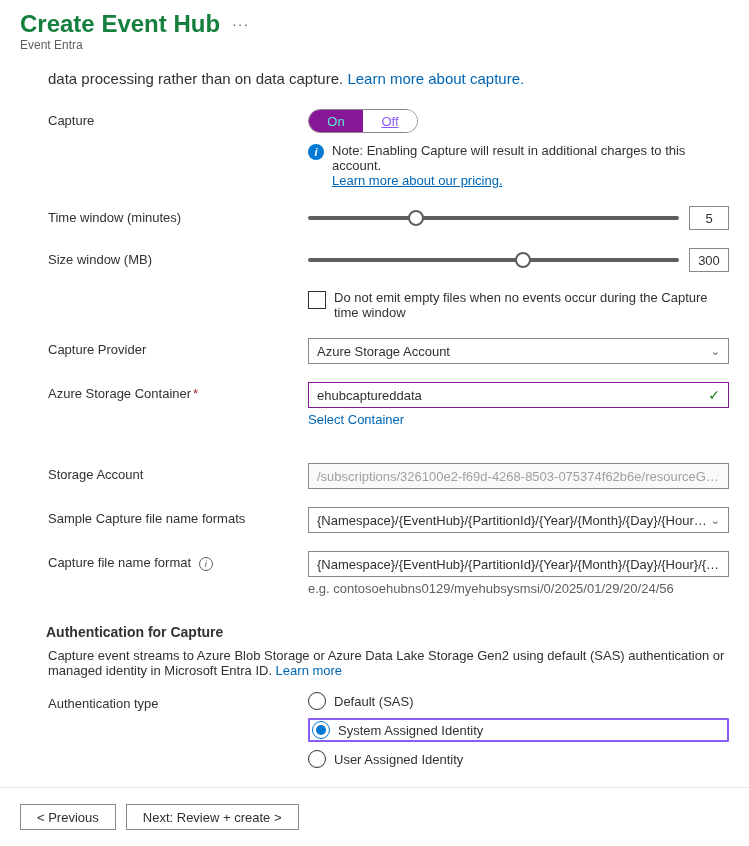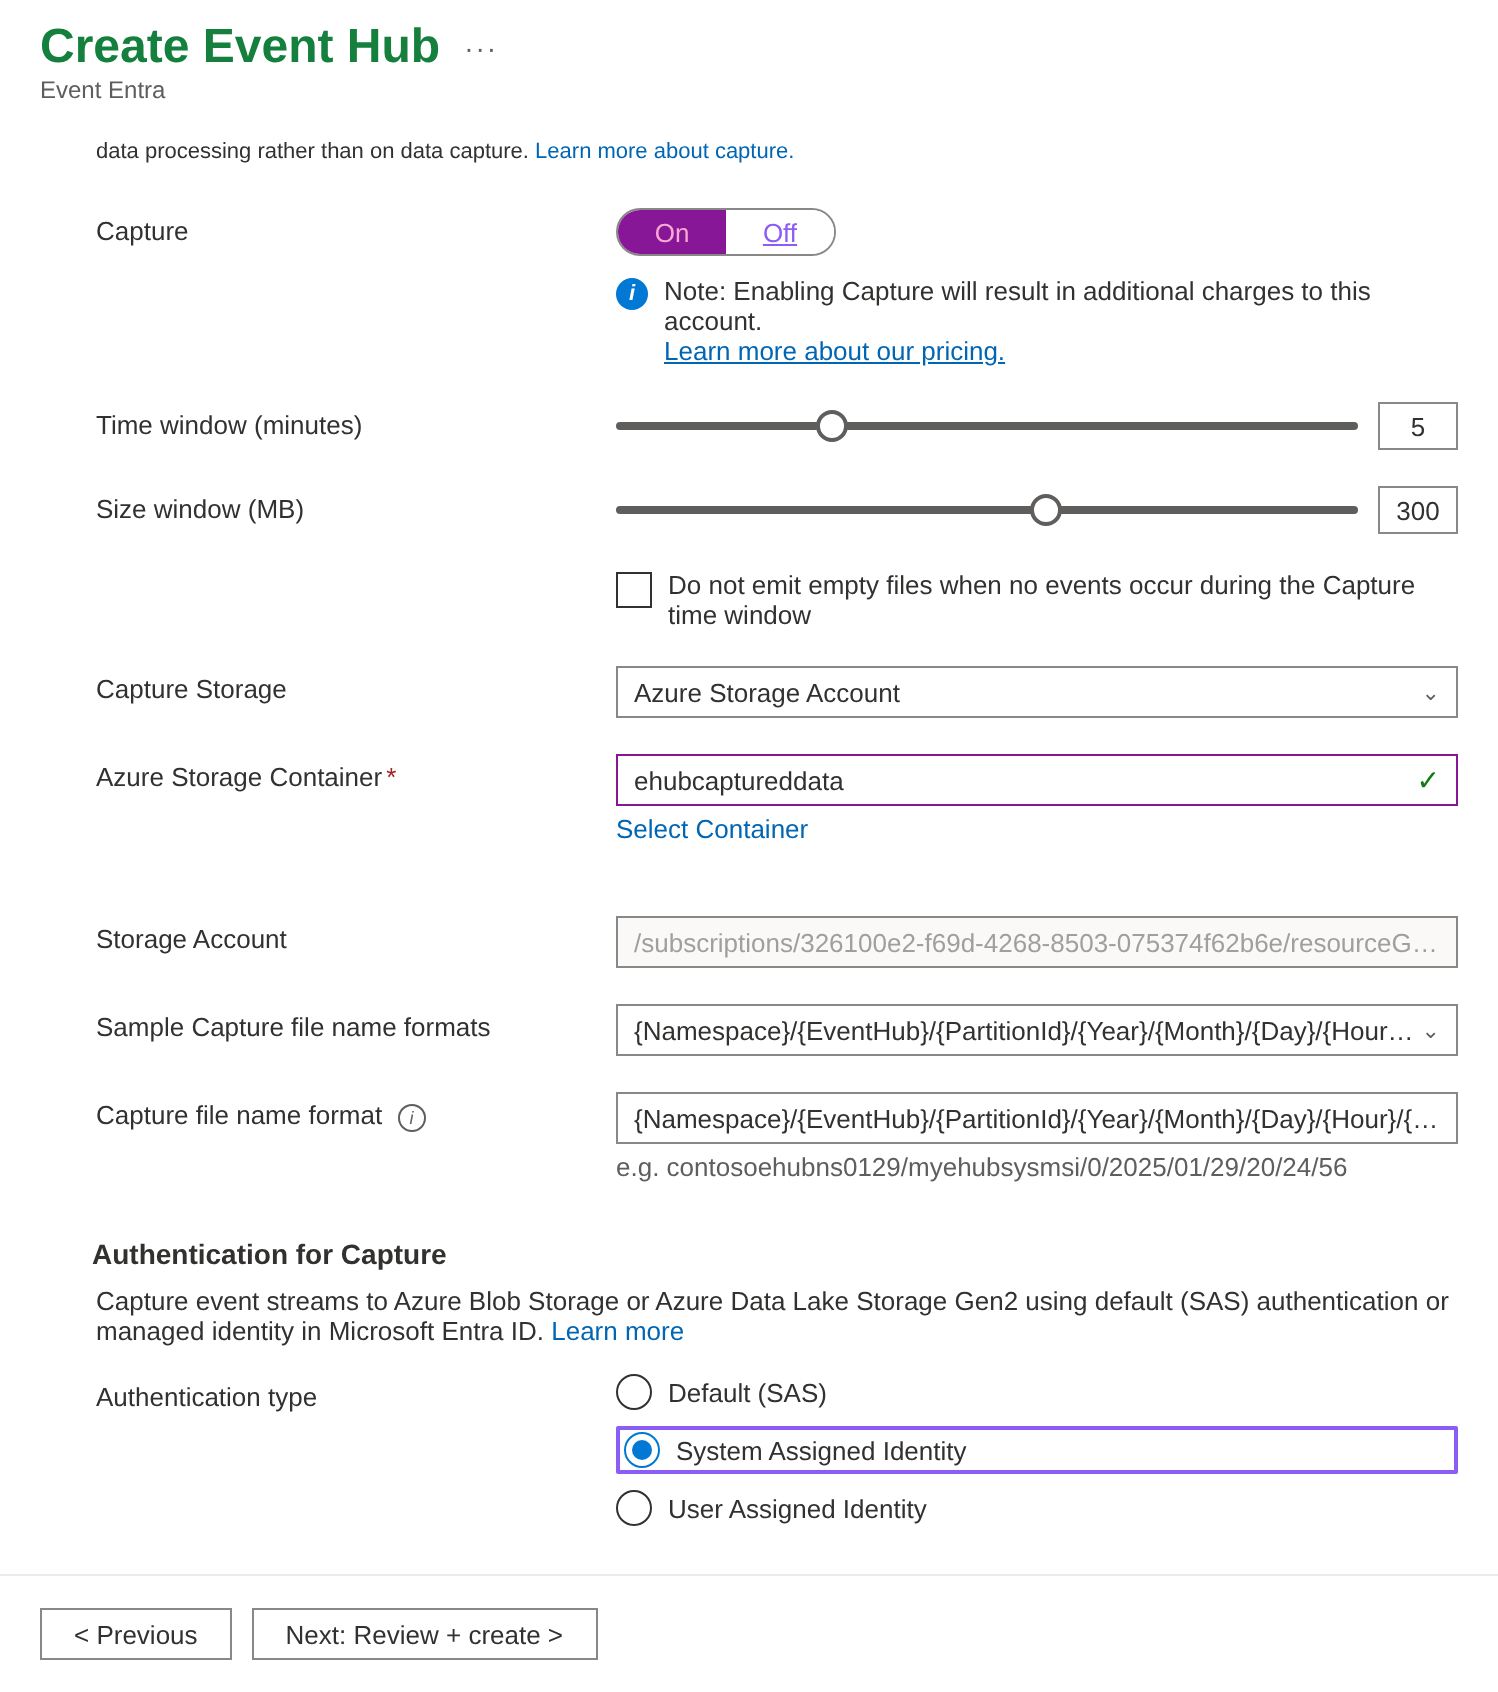--- a/index.html
+++ b/index.html
@@ -40,7 +40,7 @@
       padding: 14px 20px 0 48px;
     }
     .intro-text {
-      font-size: 11px;
+      font-size: 15px;
       color: #323130;
       margin-bottom: 22px;
     }

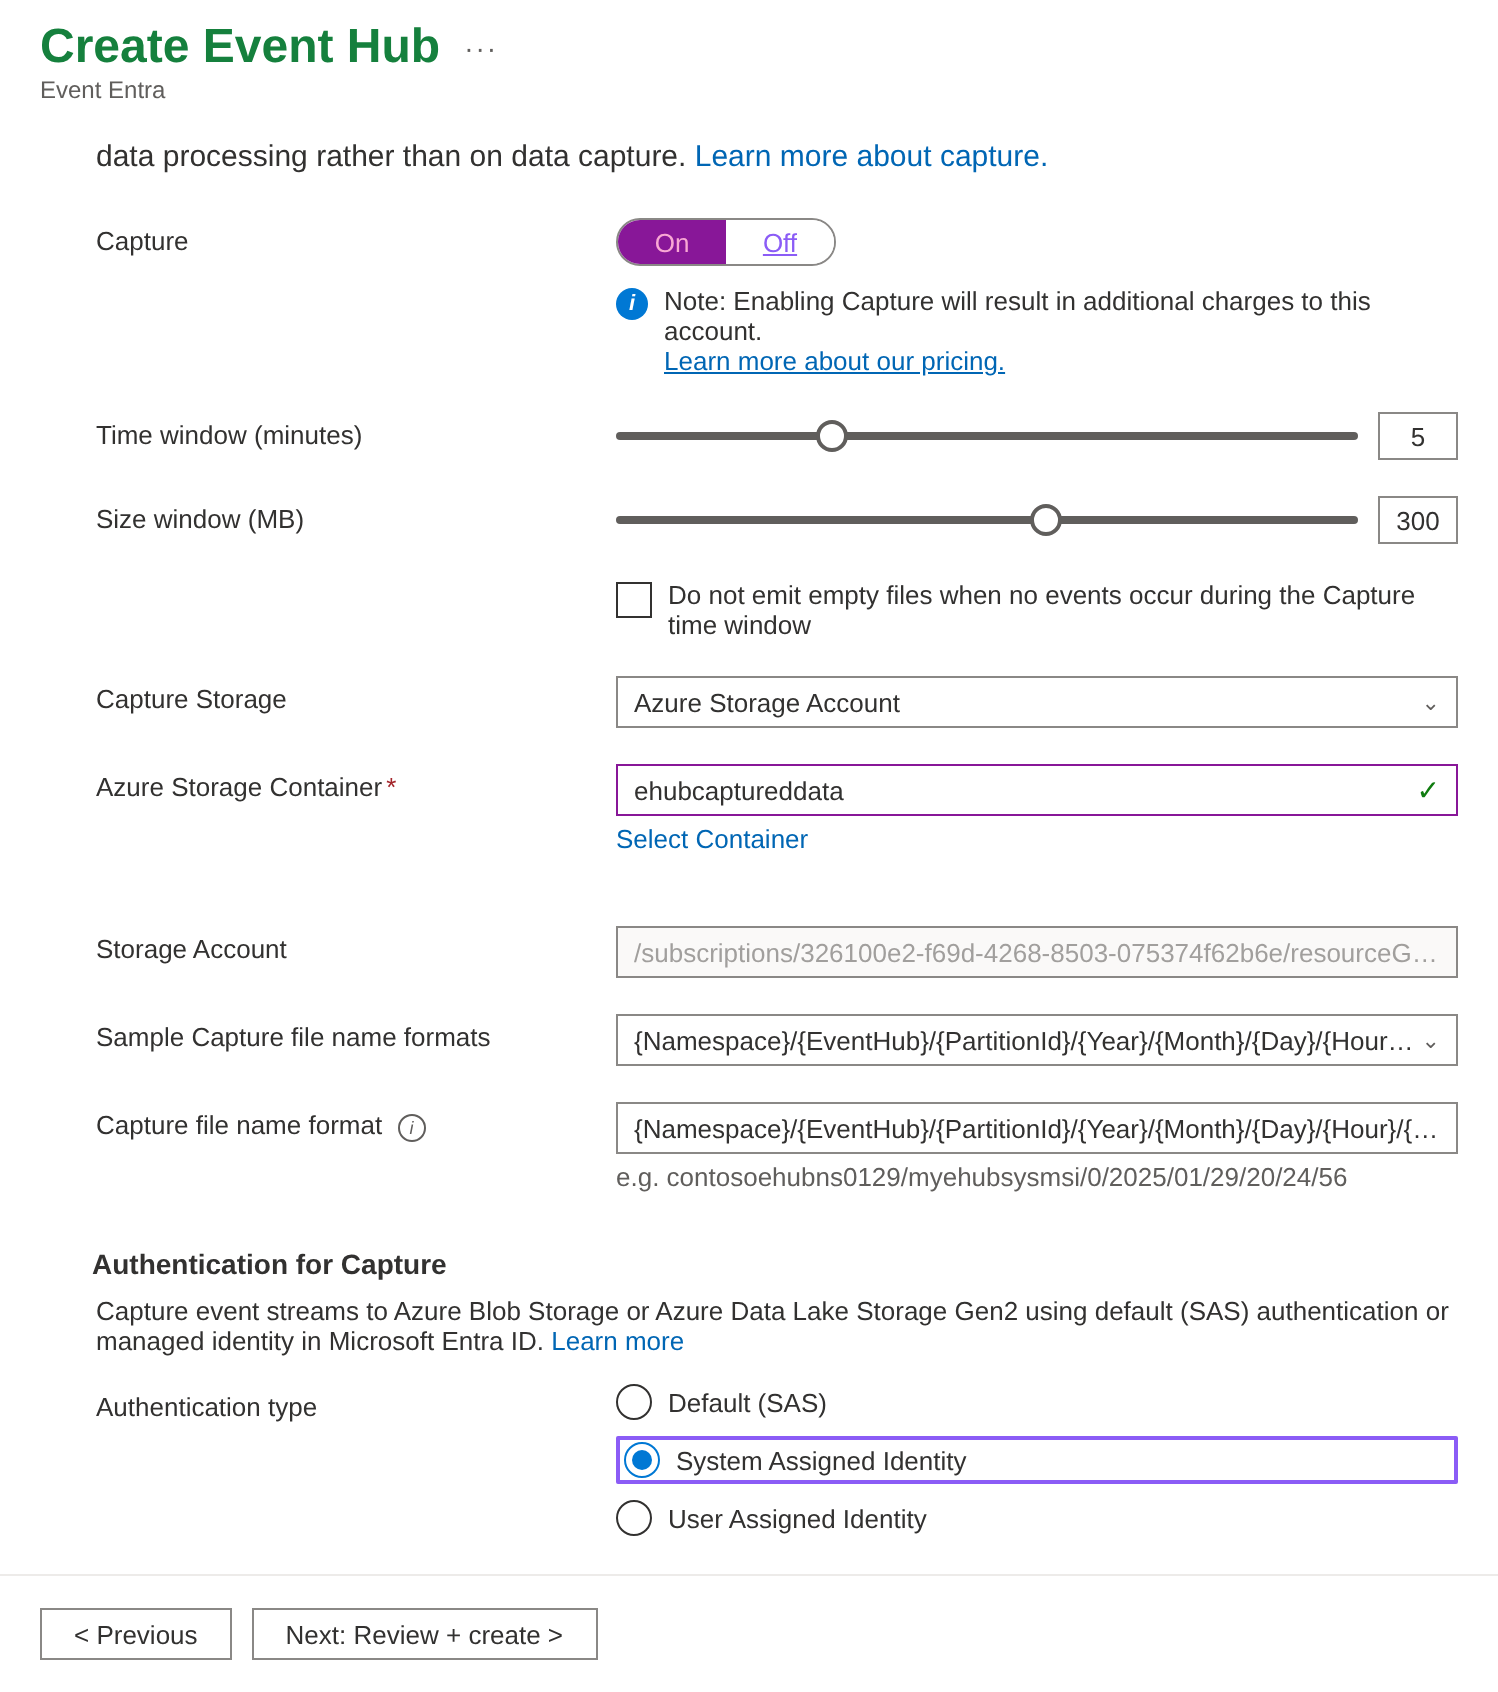--- a/index.html
+++ b/index.html
@@ -87,7 +87,7 @@
     }
     .pill-on {
       background: #881798;
-      color: #f9a8d4;
+      color: #5eead4;
     }
     .pill-off {
       background: #fff;

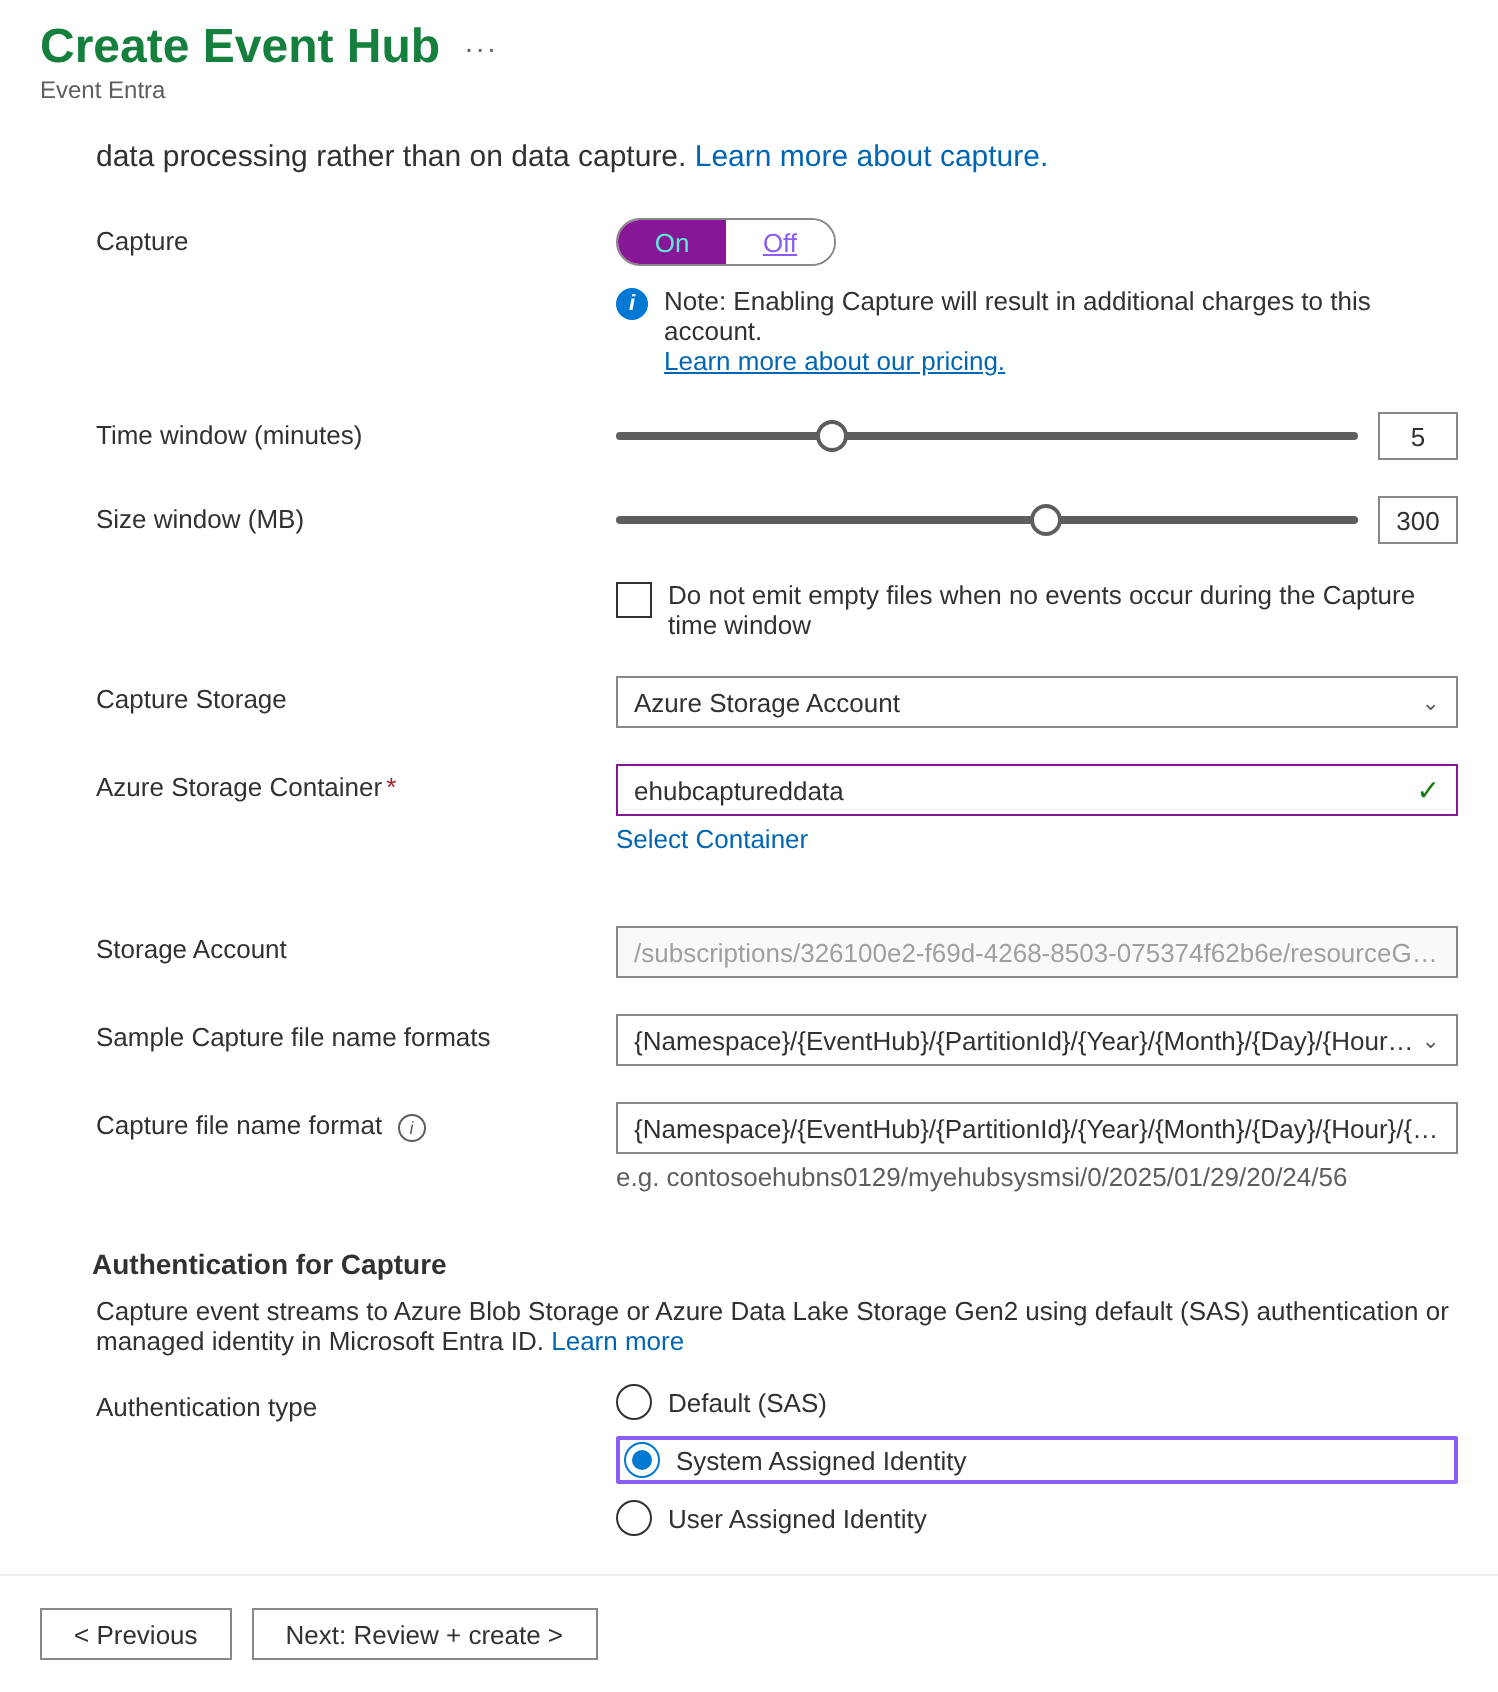--- a/index.html
+++ b/index.html
@@ -356,7 +356,7 @@
   </div>
 
   <div class="form-row">
-    <div class="form-label">Capture Storage</div>
+    <div class="form-label">Capture Provider</div>
     <div class="form-control">
       <div class="combo">
         <span class="truncate">Azure Storage Account</span>

